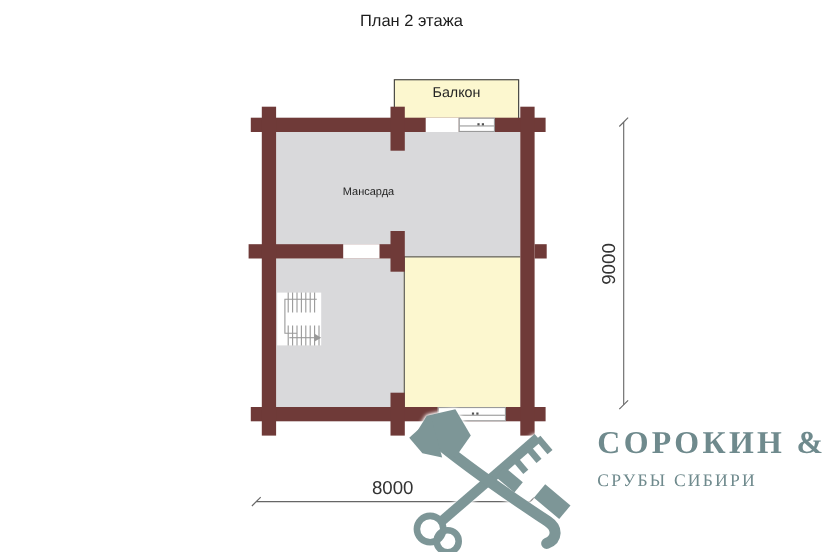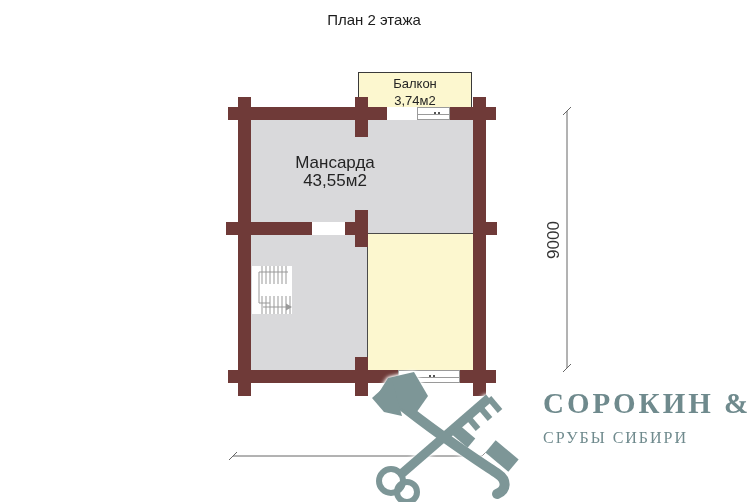--- a/index.html
+++ b/index.html
@@ -66,7 +66,6 @@
 
   <div class="room room-balcony">
     <div>Балкон</div>
-    <div>3,74м2</div>
   </div>
 
   <div class="mansarda-label">

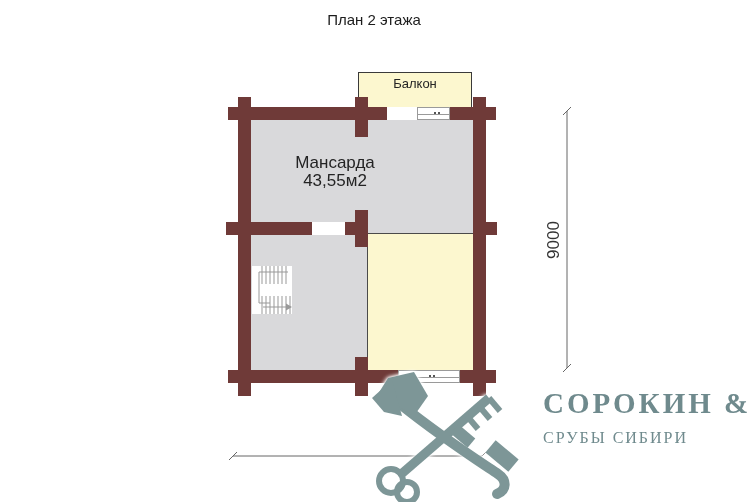--- a/index.html
+++ b/index.html
@@ -16,8 +16,8 @@
   .room-balcony{left:358px;top:72px;width:114px;height:37px;background:var(--room-yellow);
                 border:1px solid #3a3a3a;box-sizing:border-box;text-align:center;
                 font-size:13px;color:#242424;line-height:17px;padding-top:2px;}
-  .mansarda-label{position:absolute;left:240px;top:154px;width:190px;text-align:center;
-                  font-size:17px;color:#242424;line-height:18px;}
+  .mansarda-label{position:absolute;left:240px;top:166px;width:190px;text-align:center;
+                  font-size:10px;color:#242424;line-height:18px;}
   
   .wall{position:absolute;background:var(--wall);}
   .w-top{left:228px;top:107px;width:268px;height:13px;}

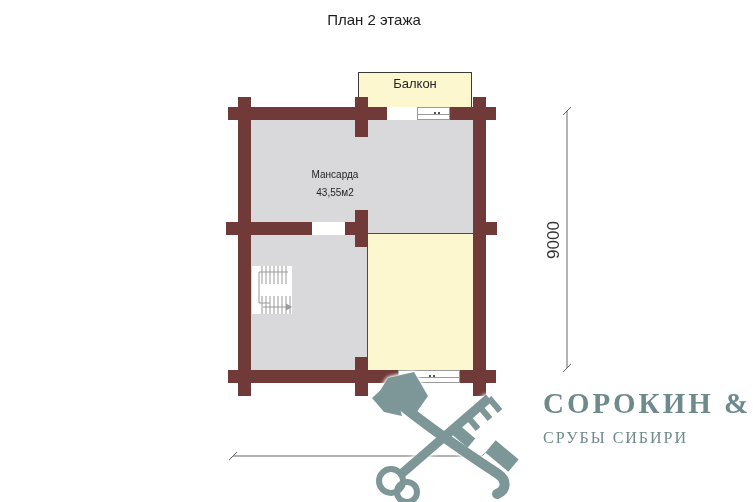--- a/index.html
+++ b/index.html
@@ -70,7 +70,6 @@
 
   <div class="mansarda-label">
     <div>Мансарда</div>
-    <div>43,55м2</div>
   </div>
 
   <div class="wall w-top"></div>

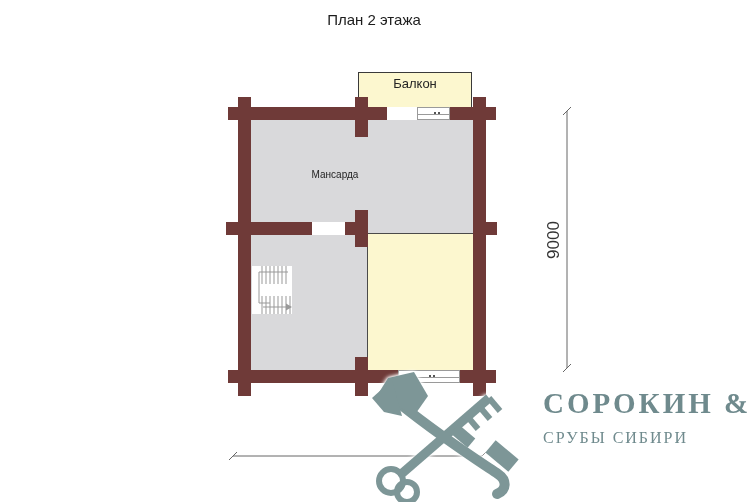--- a/index.html
+++ b/index.html
@@ -148,6 +148,7 @@
     </g>
   </svg>
 
+  <div class="dim dim-h">8000</div>
   <div class="dim dim-v">9000</div>
 
   <div class="logo-text">

